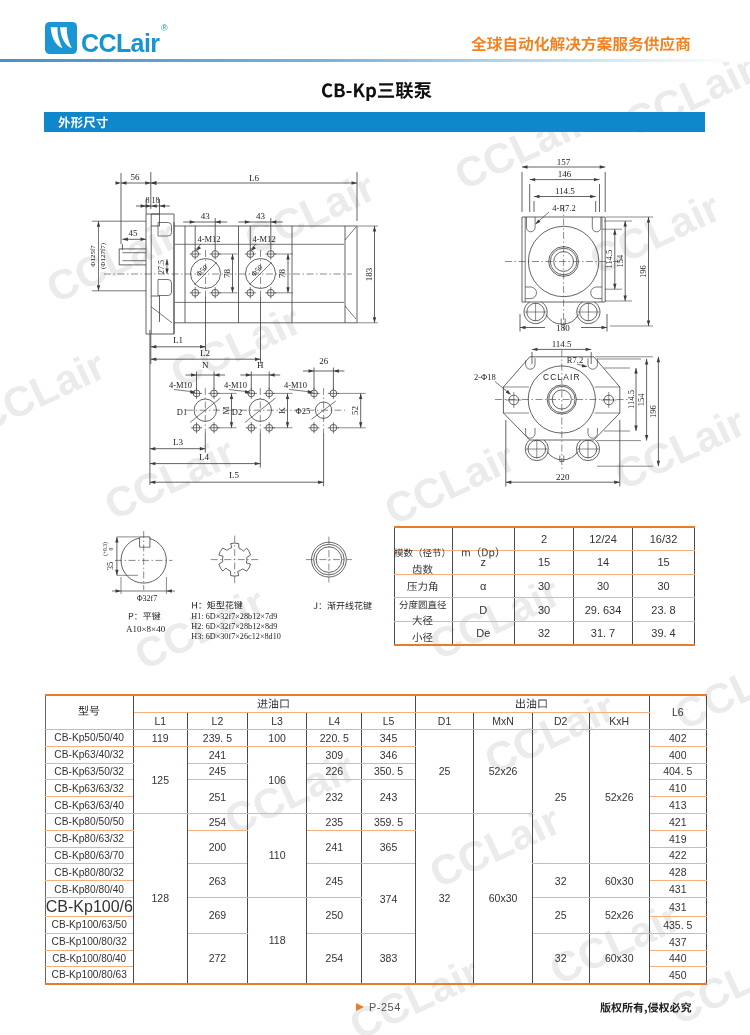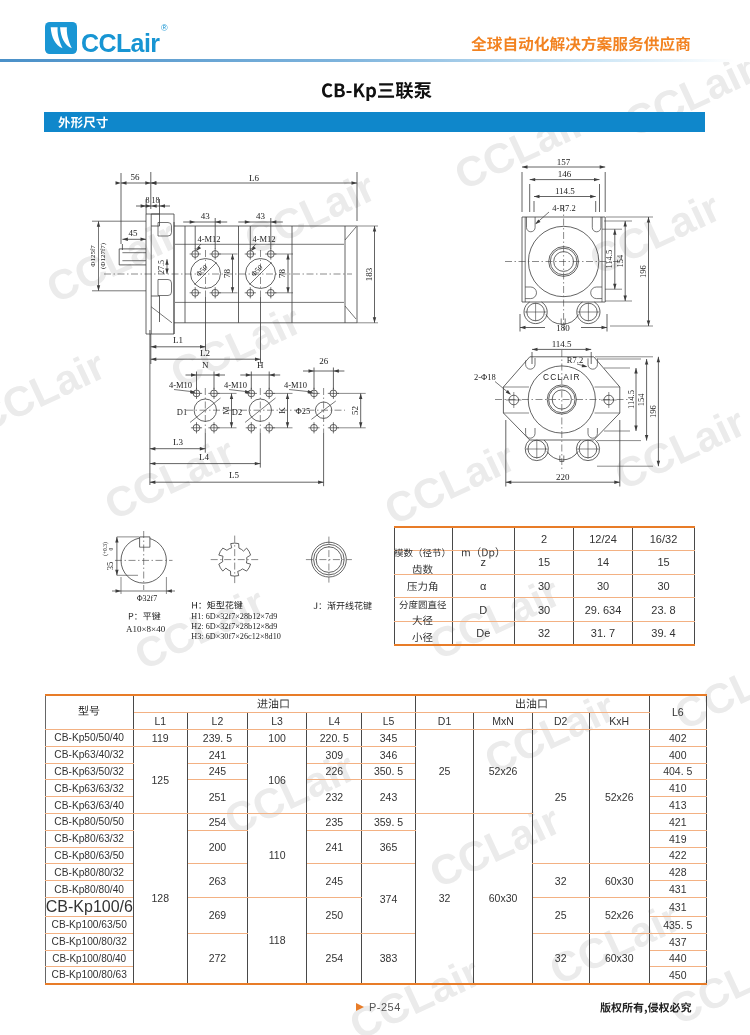--- a/index.html
+++ b/index.html
@@ -633,7 +633,7 @@
           <td>419</td>
         </tr>
         <tr style="height:16.8px">
-          <td style="font-size:10.2px">CB-Kp80/63/50</td>
+          <td style="font-size:10.2px">CB-Kp80/63/70</td>
           <td>422</td>
         </tr>
         <tr style="height:16.8px">

